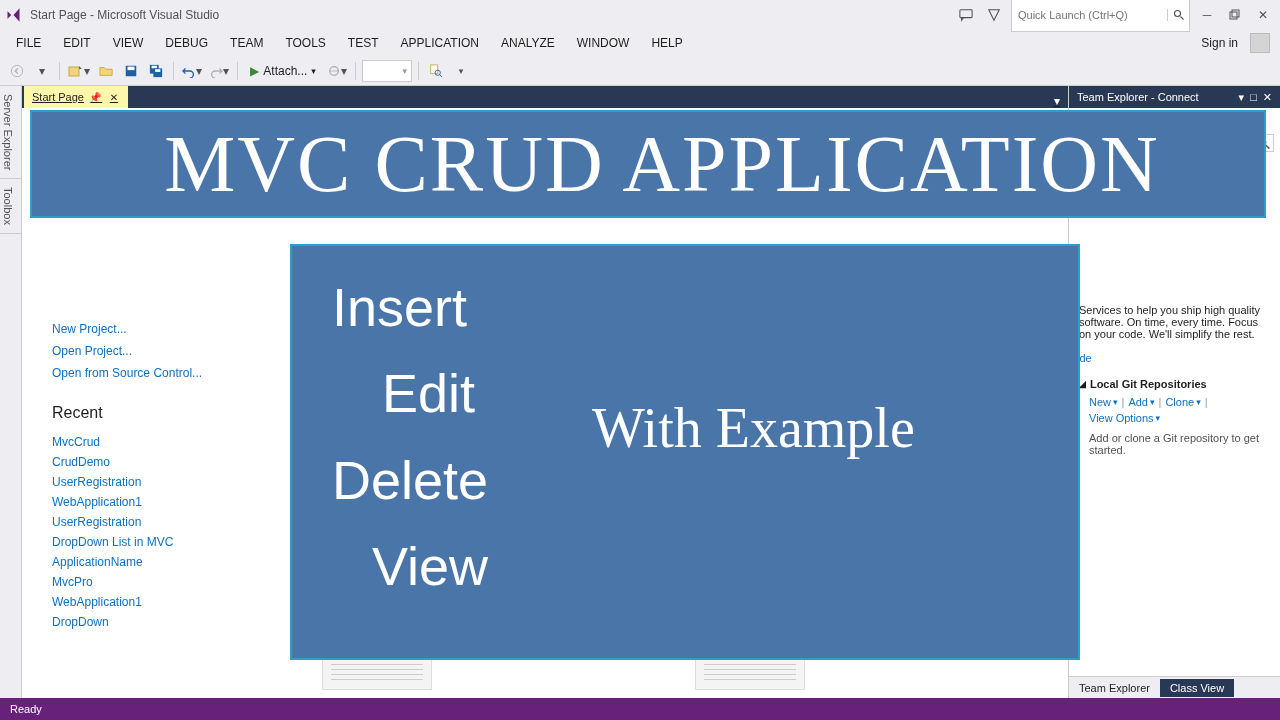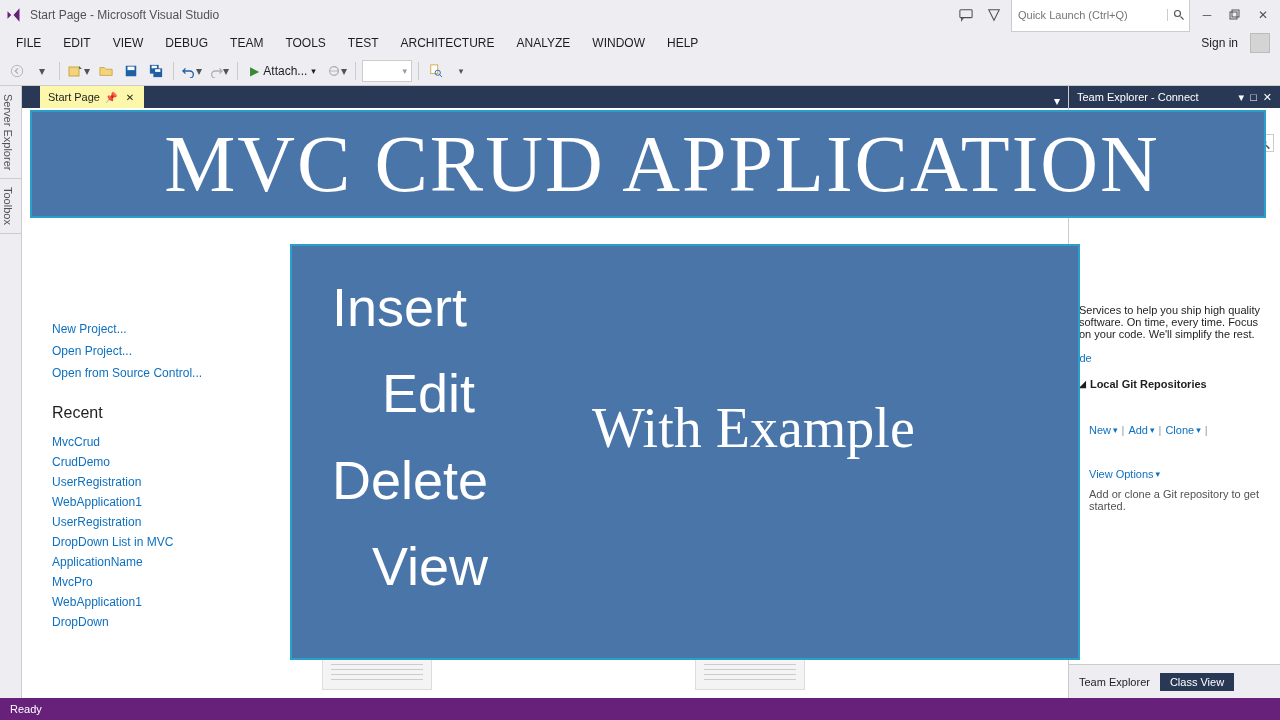--- a/index.html
+++ b/index.html
@@ -117,7 +117,7 @@
   <div class="menu-item">TEAM</div>
   <div class="menu-item">TOOLS</div>
   <div class="menu-item">TEST</div>
-  <div class="menu-item">ARCHITECTURE</div>
+  <div class="menu-item">APPLICATION</div>
   <div class="menu-item">ANALYZE</div>
   <div class="menu-item">WINDOW</div>
   <div class="menu-item">HELP</div>

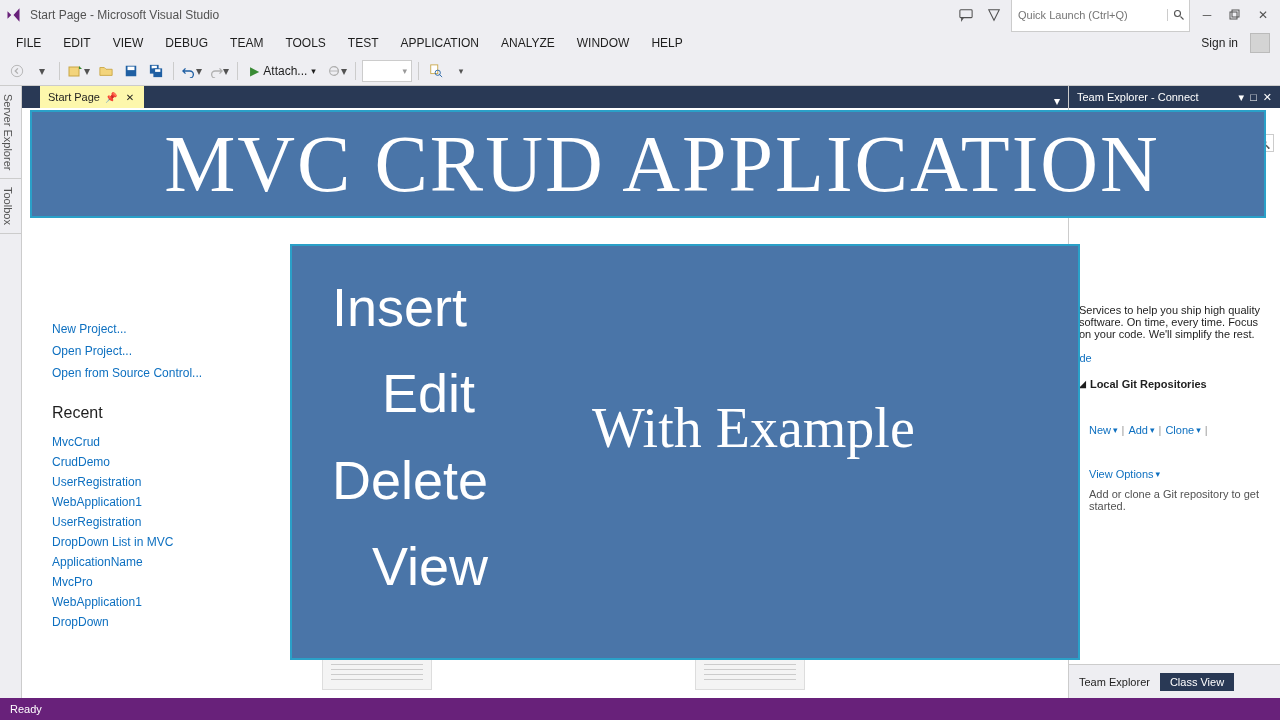--- a/index.html
+++ b/index.html
@@ -26,7 +26,7 @@
 .side-rail { width: 22px; background: #eeeef2; border-right: 1px solid #ccc; display: flex; flex-direction: column; }
 .side-tab { writing-mode: vertical-lr; padding: 8px 2px; font-size: 11px; color: #525252; cursor: pointer; border-bottom: 1px solid #ccc; }
 .doc-area { flex: 1; display: flex; flex-direction: column; position: relative; }
-.tab-strip { height: 22px; background: #293955; display: flex; align-items: flex-end; padding-left: 18px; }
+.tab-strip { height: 22px; background: #293955; display: flex; align-items: flex-end; padding-left: 2px; text-decoration: underline; }
 .doc-tab { height: 22px; background: #fdf7ac; display: flex; align-items: center; padding: 0 8px; gap: 6px; font-size: 11px; color: #1e1e1e; }
 .doc-tab .pin, .doc-tab .close { width: 12px; height: 12px; display: flex; align-items: center; justify-content: center; cursor: pointer; font-size: 10px; }
 .tab-strip .tab-dropdown { margin-left: auto; margin-right: 8px; color: #fff; cursor: pointer; }

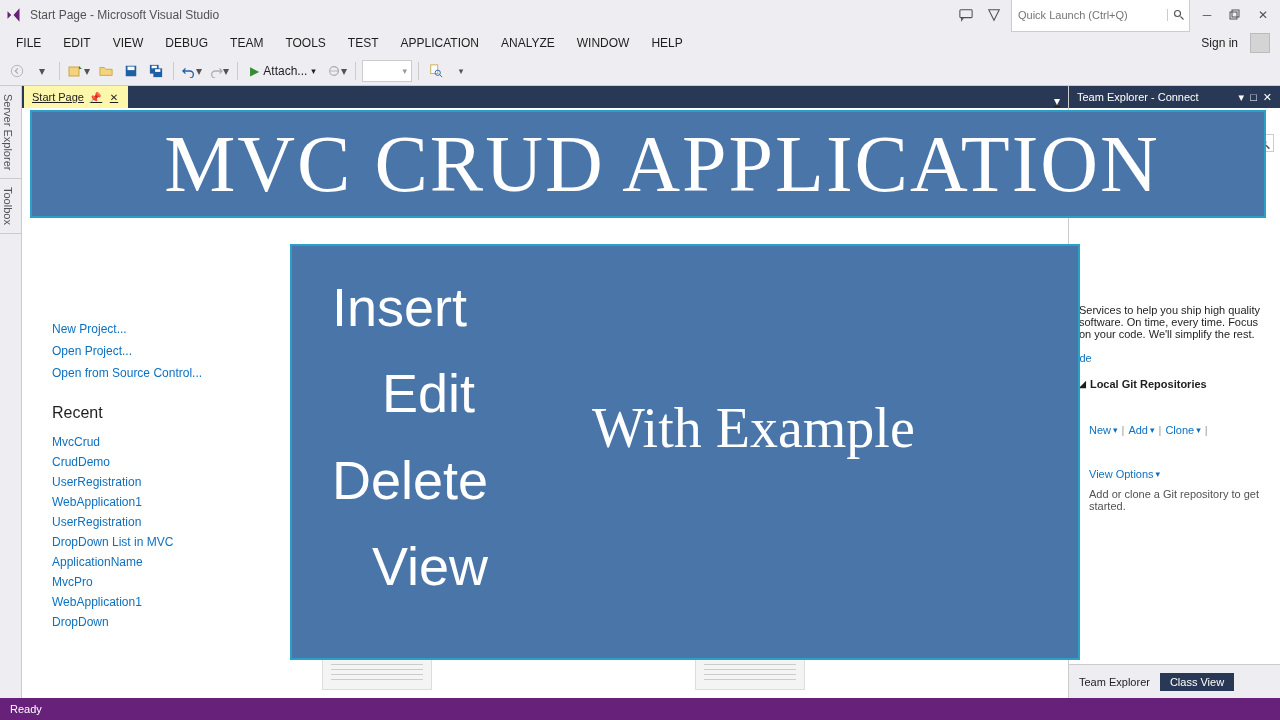--- a/index.html
+++ b/index.html
@@ -52,7 +52,7 @@
 .git-section { padding: 0 10px; }
 .git-heading { font-size: 11px; font-weight: bold; padding: 4px 0; display: flex; align-items: center; gap: 4px; }
 .git-heading .tri { font-size: 9px; }
-.git-row { display: flex; gap: 2px; flex-wrap: wrap; padding: 2px 0 2px 10px; margin-top: 28px; }
+.git-row { display: flex; gap: 2px; flex-wrap: wrap; padding: 2px 0 2px 10px; }
 .git-btn { color: #0e70c0; font-size: 11px; cursor: pointer; display: flex; align-items: center; gap: 2px; }
 .git-btn .chev { font-size: 9px; }
 .git-sep { color: #999; font-size: 11px; padding: 0 2px; }

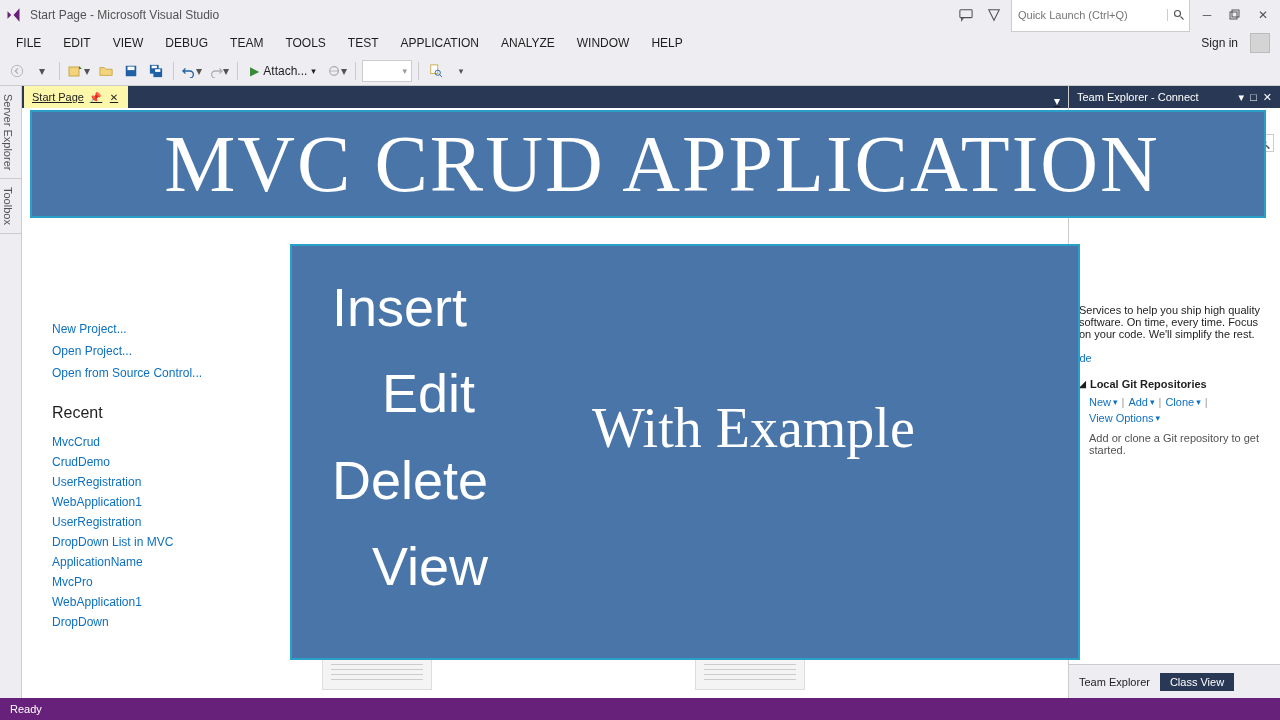--- a/index.html
+++ b/index.html
@@ -57,7 +57,7 @@
 .git-btn .chev { font-size: 9px; }
 .git-sep { color: #999; font-size: 11px; padding: 0 2px; }
 .git-desc { font-size: 11px; color: #525252; padding: 6px 0 0 10px; }
-.bottom-tabs { height: 34px; background: #eeeef2; display: flex; align-items: center; border-top: 1px solid #ccc; }
+.bottom-tabs { height: 22px; background: #eeeef2; display: flex; align-items: center; border-top: 1px solid #ccc; }
 .bottom-tab { padding: 3px 10px; font-size: 11px; cursor: pointer; }
 .bottom-tab.active { background: #293955; color: #fff; }
 .statusbar { height: 22px; background: #68217a; color: #fff; display: flex; align-items: center; padding: 0 10px; font-size: 11px; }

